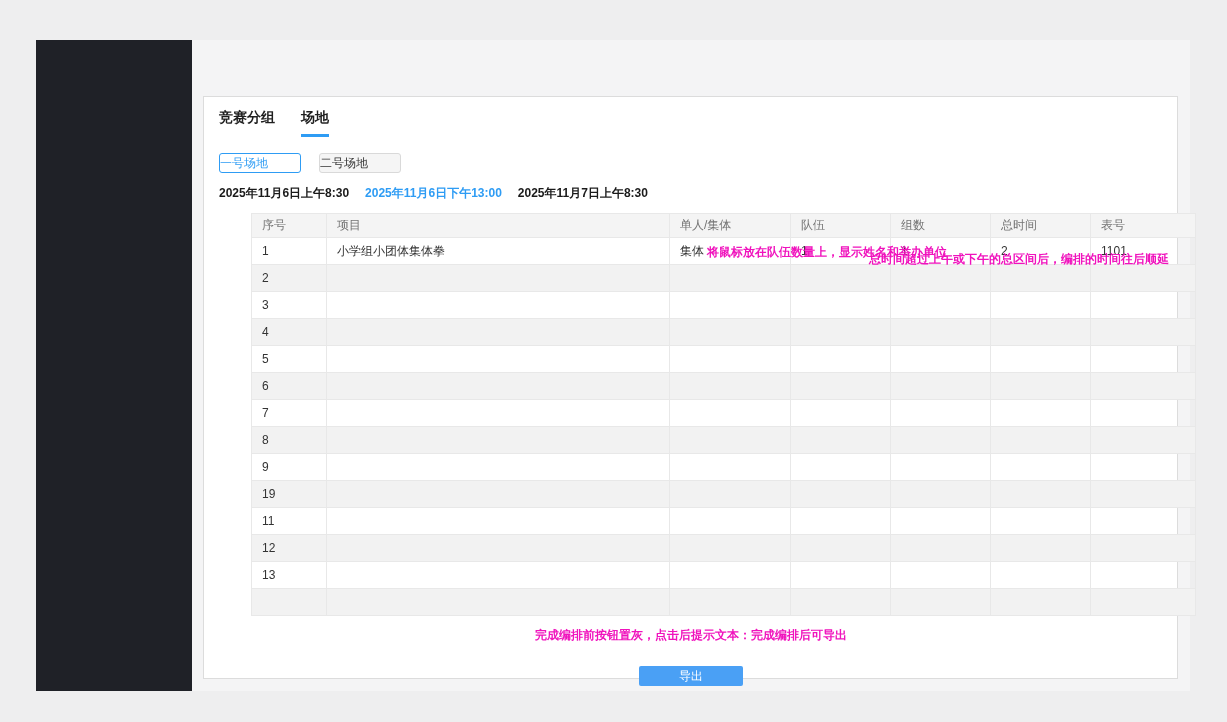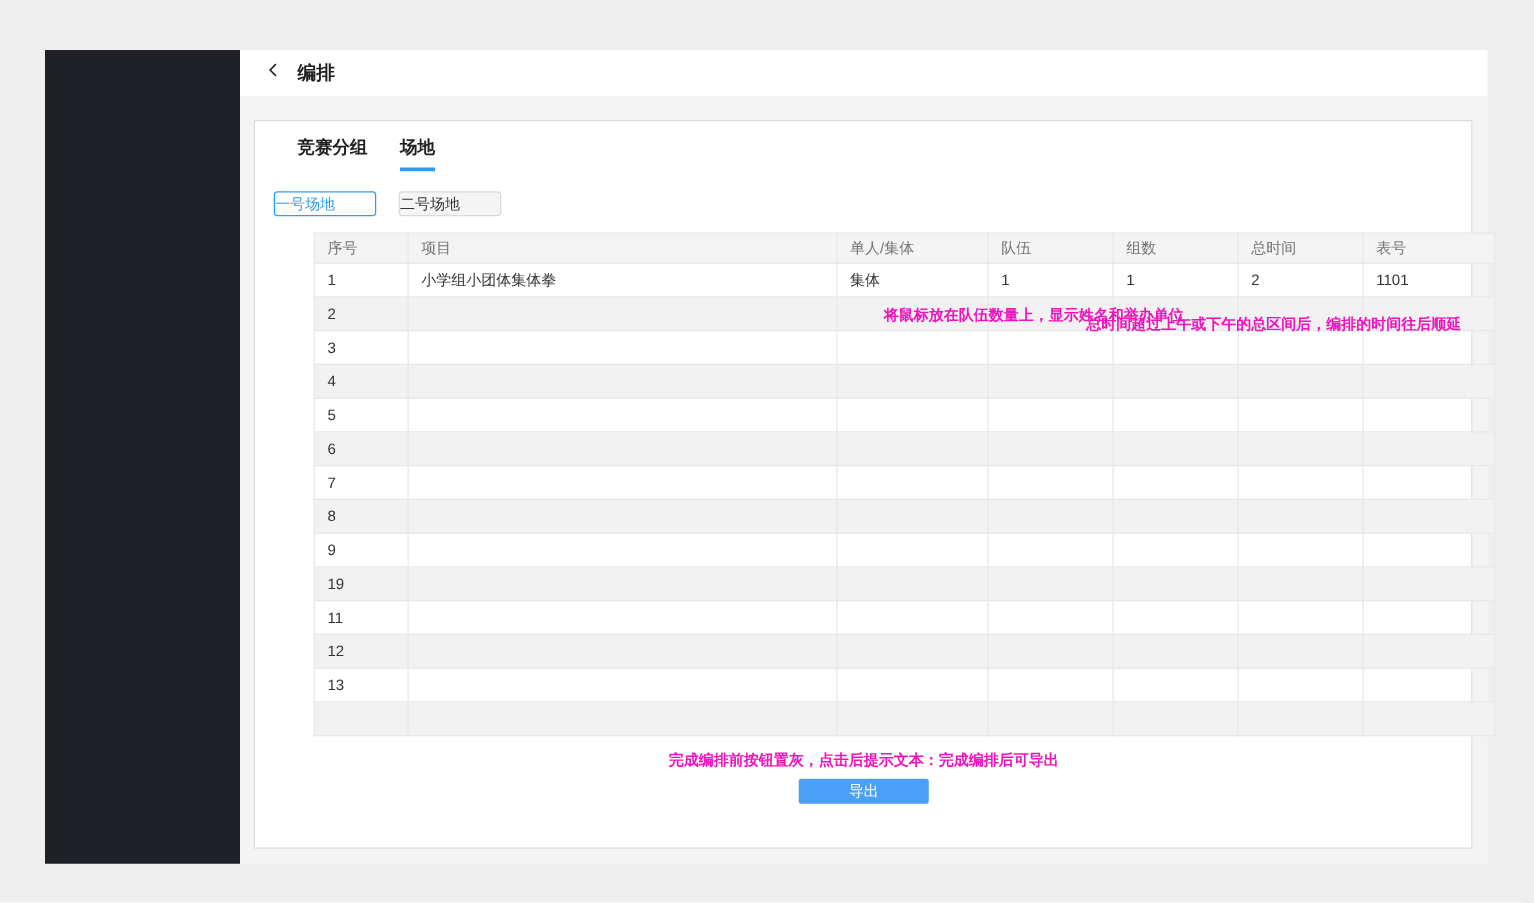--- a/index.html
+++ b/index.html
@@ -114,16 +114,6 @@
 <div class="sidebar"></div>
 
 <div class="main">
-  <div class="topbar">
-    <span class="back-btn">
-      <span>
-        <svg width="14" height="14" viewBox="0 0 24 24">
-            <path d="M15 4 L7 12 L15 20" fill="none" stroke="#1f1f1f" stroke-width="2.2"></path>
-          </svg>
-      </span>
-    </span>
-    <span class="topbar-title">编排</span>
-  </div>
 
   <div class="card">
 

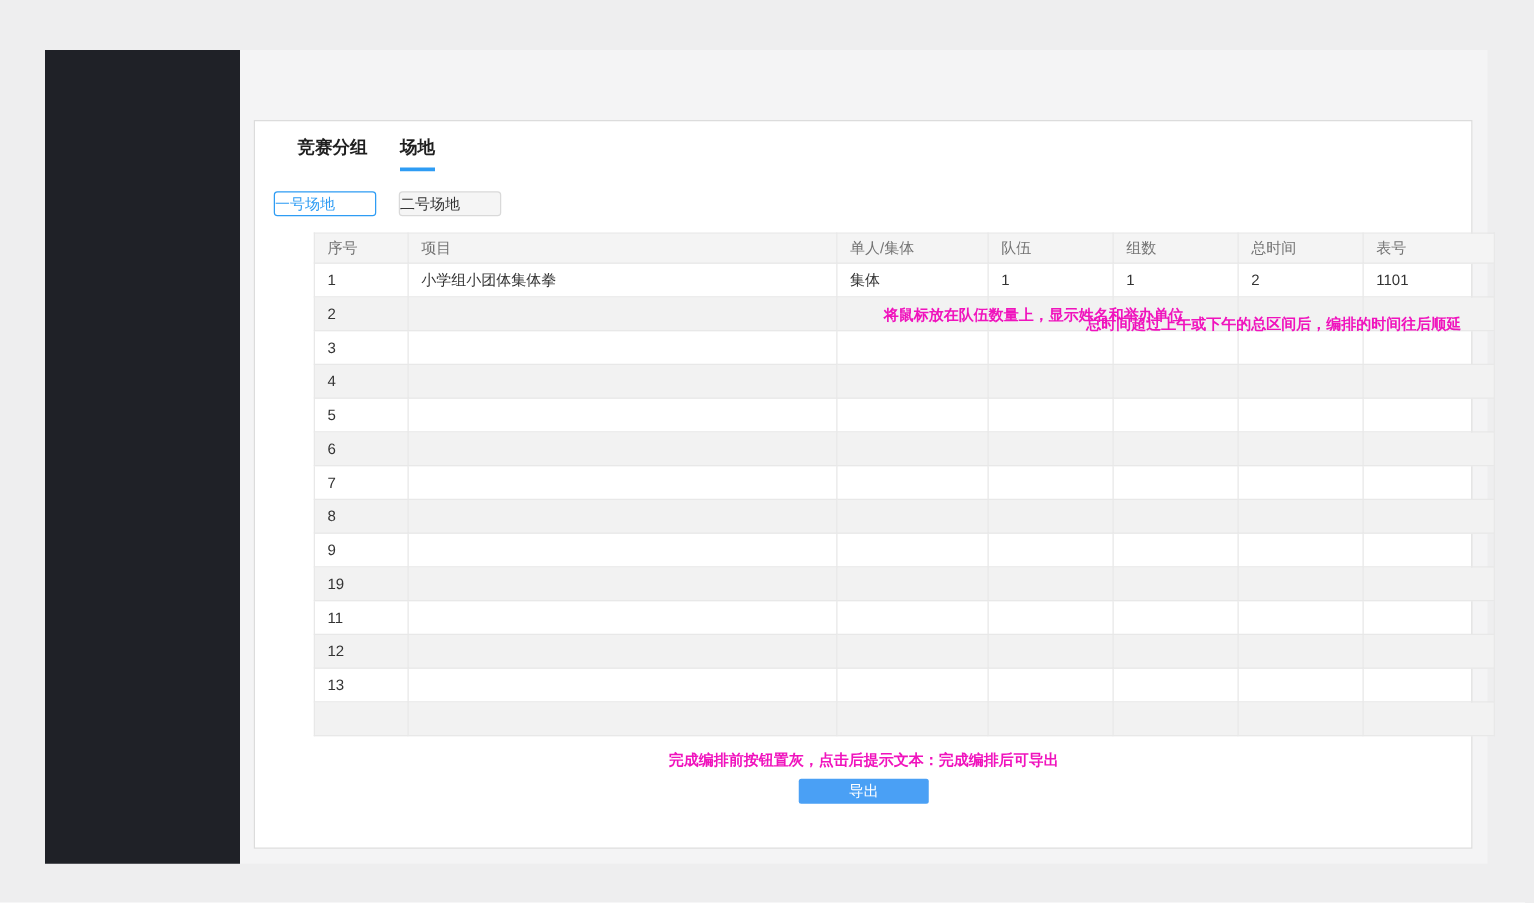--- a/index.html
+++ b/index.html
@@ -41,7 +41,7 @@
     padding:12px 15px 0 15px;
   }
   
-  .tabs { display:flex;margin-left:19px; }
+  .tabs { display:flex; }
   .tab {
     font-size:14px; font-weight:bold; color:#1f1f1f;
     padding-bottom:7px; margin-right:26px; cursor:pointer;

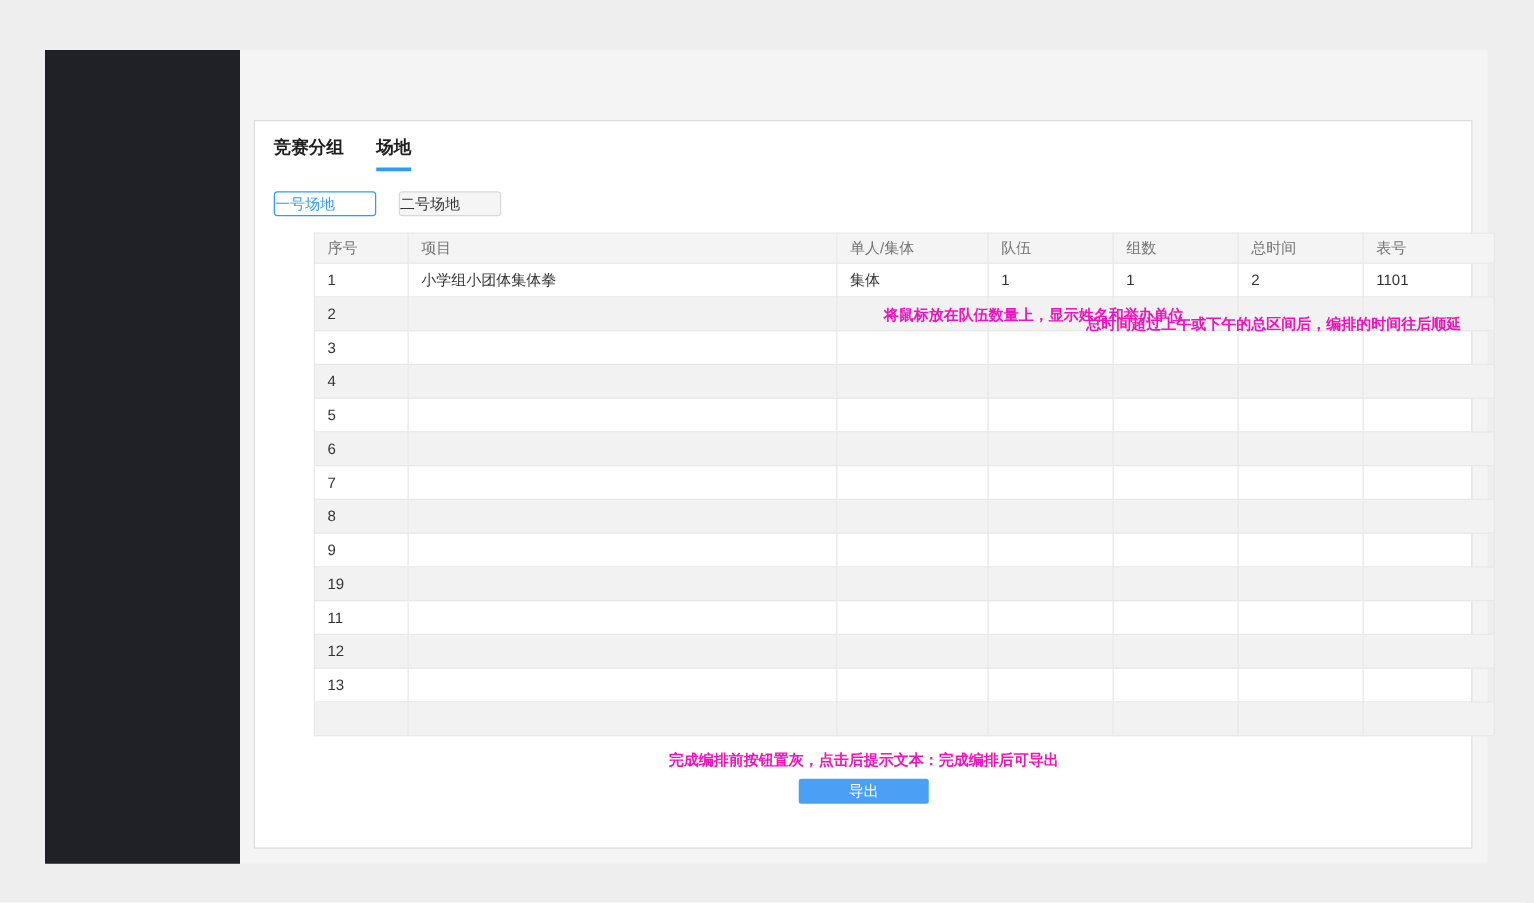--- a/index.html
+++ b/index.html
@@ -127,6 +127,11 @@
       <button class="venue-btn">二号场地</button>
     </div>
 
+    <div class="sessions">
+      <div class="session">2025年11月6日上午8:30</div>
+      <div class="session active">2025年11月6日下午13:00</div>
+      <div class="session">2025年11月7日上午8:30</div>
+    </div>
 
     <table class="grid">
       <colgroup>

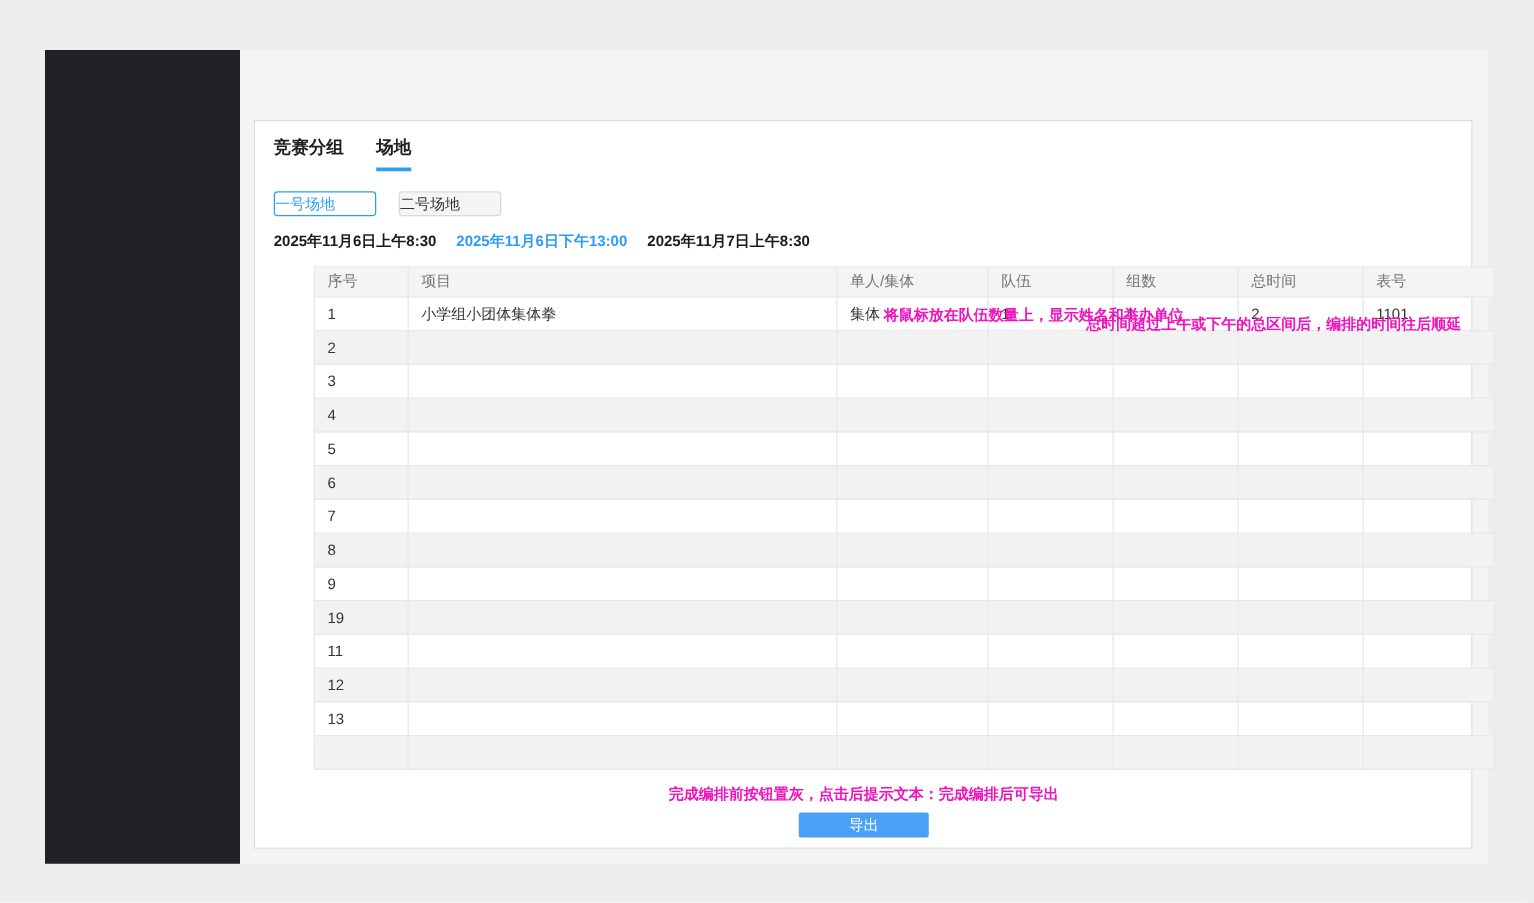--- a/index.html
+++ b/index.html
@@ -97,7 +97,7 @@
     width:944px; margin-top:12px; text-align:center;
     font-size:12px; font-weight:bold; color:#f013bd; line-height:14px;
   }
-  .export-wrap { width:944px; display:flex; justify-content:center; margin-top:8px; }
+  .export-wrap { width:944px; display:flex; justify-content:center; margin-top:24px; }
   .export-btn {
     width:104px; height:20px;
     background:#4aa0f5; color:#ffffff;

